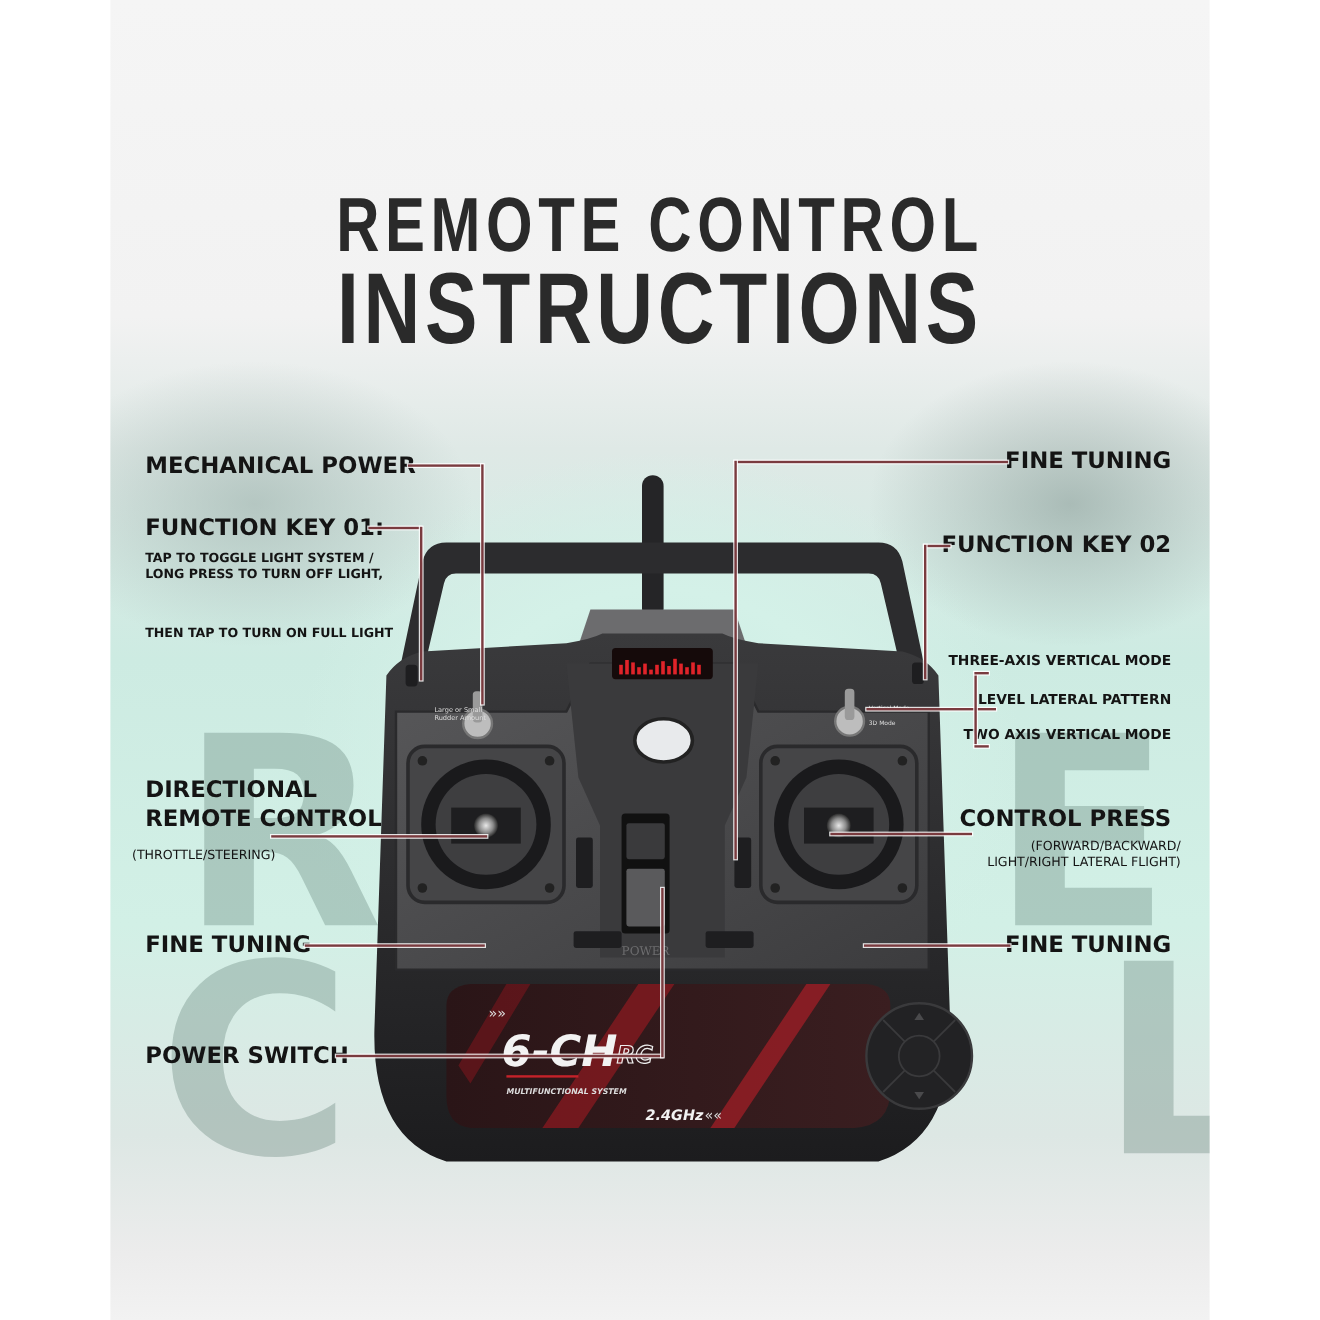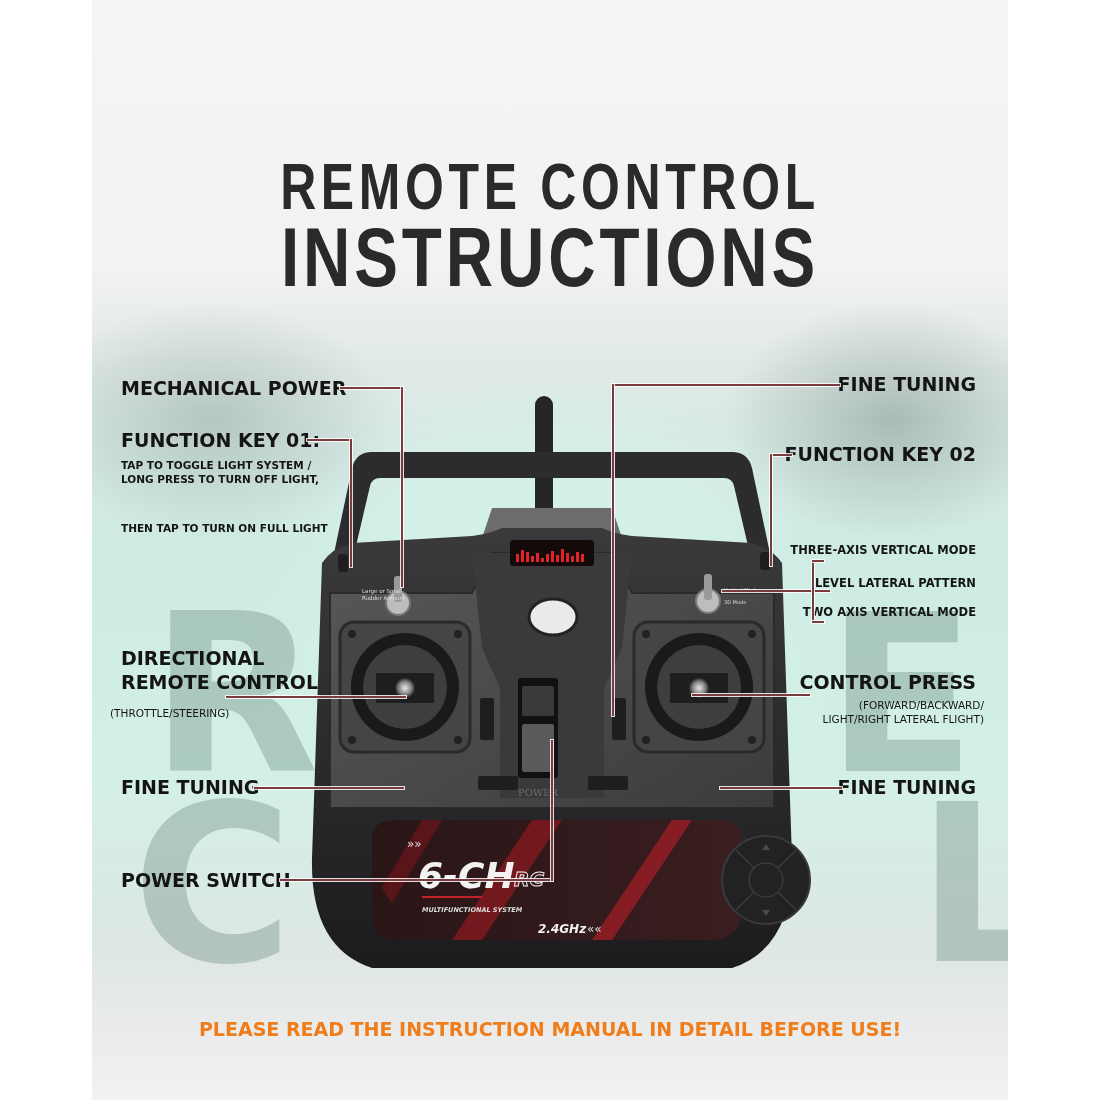--- a/index.html
+++ b/index.html
@@ -208,7 +208,6 @@
   <div class="label lg r" style="right:32px;top:776px;">FINE TUNING</div>
   <div class="line h" style="left:628px;top:787px;width:122px;"></div>
 
-  <div class="footer">PLEASE READ THE INSTRUCTION MANUAL IN DETAIL BEFORE USE!</div>
 </div>
 
 </body></html>

